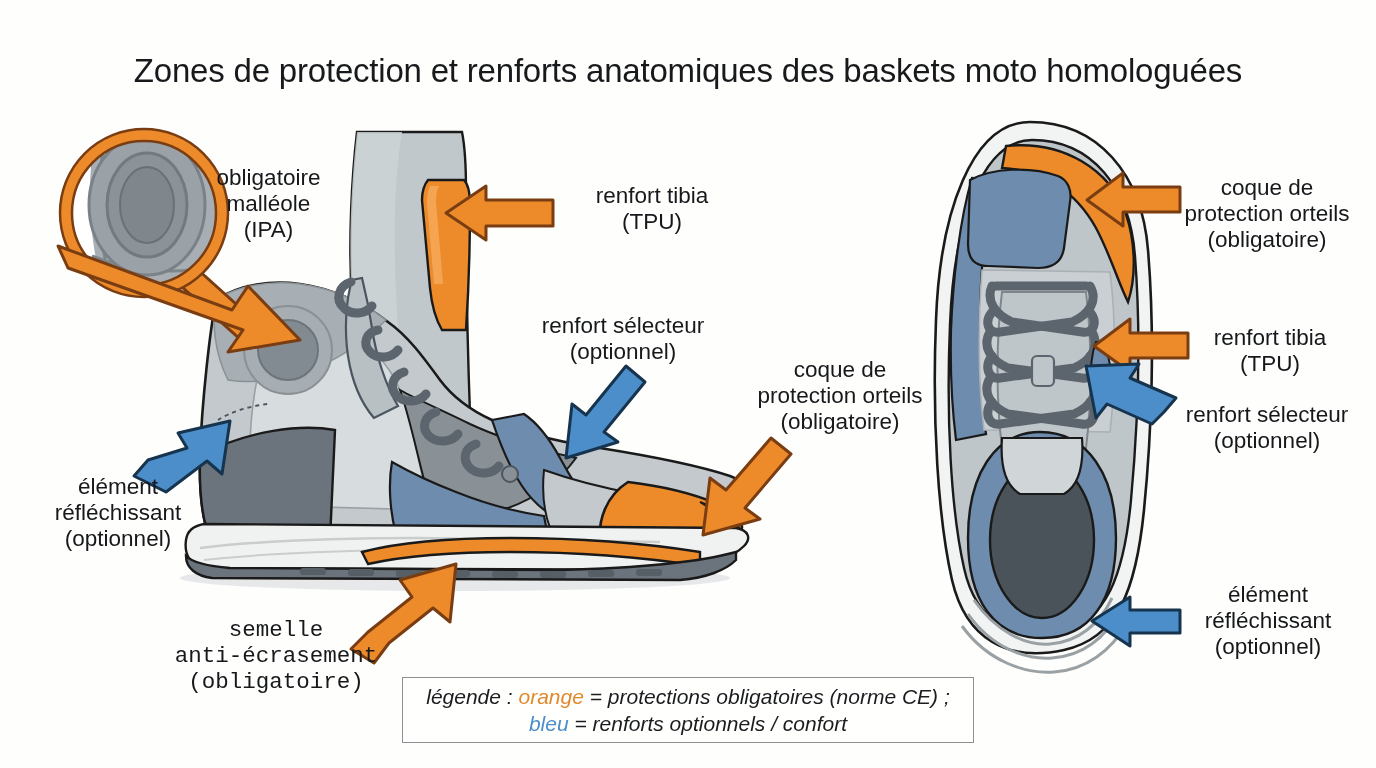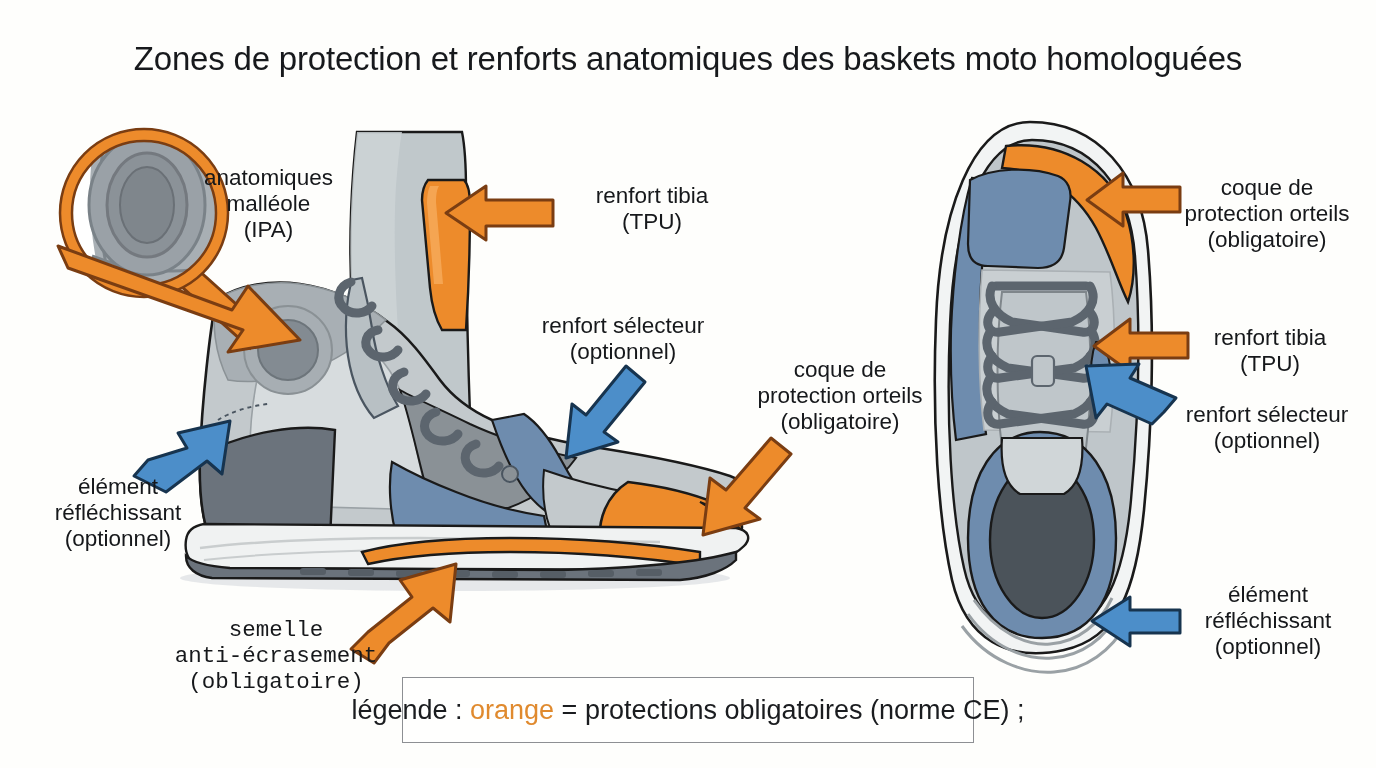--- a/index.html
+++ b/index.html
@@ -15,7 +15,7 @@
 
   .title{
     position:absolute;
-    left:0;top:40px;width:1376px;
+    left:0;top:52px;width:1376px;
     text-align:center;
     font-size:33px;
     color:#17191c;

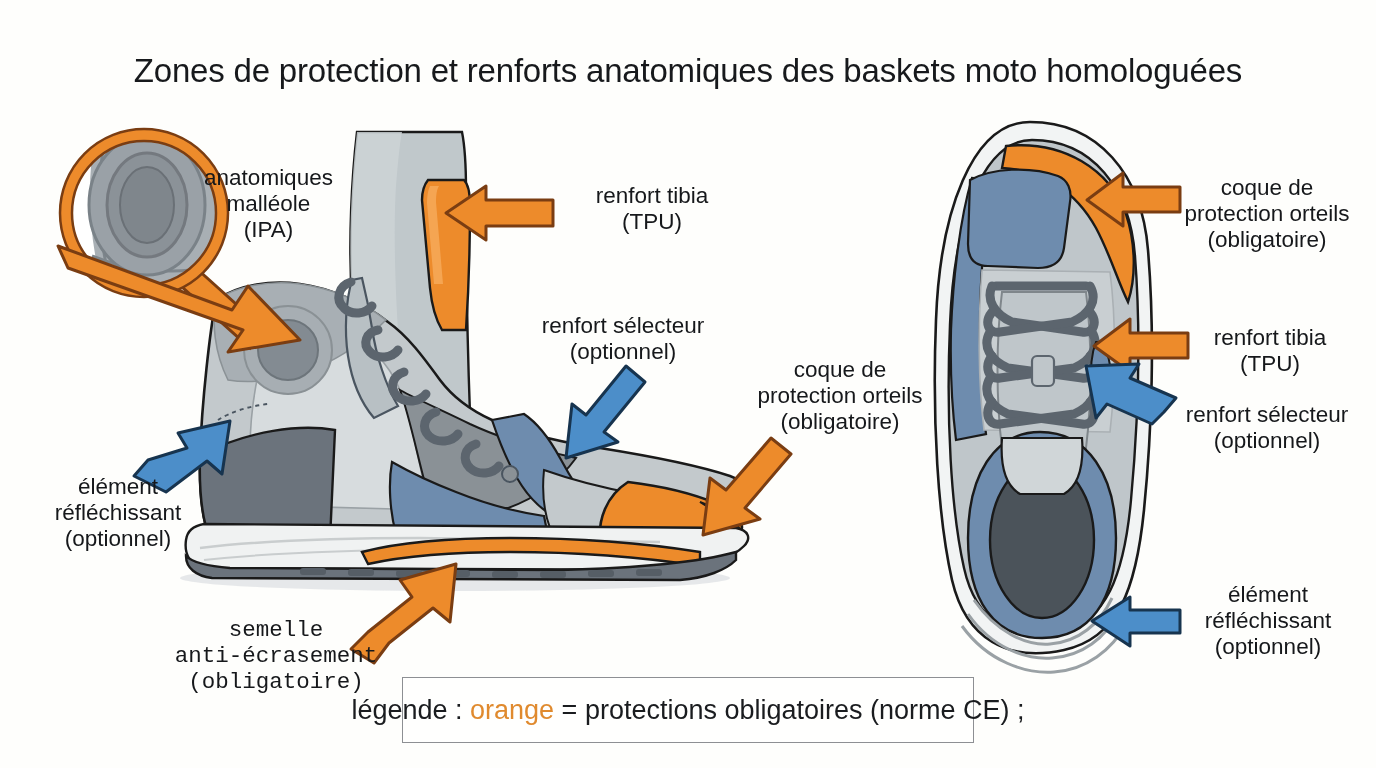--- a/index.html
+++ b/index.html
@@ -260,7 +260,7 @@
     </g>
   </svg>
 
-  <div class="lbl" style="left:186px;top:165px;width:165px;">anatomiques
+  <div class="lbl" style="left:186px;top:165px;width:165px;">obligatoire
 malléole
 (IPA)</div>
 

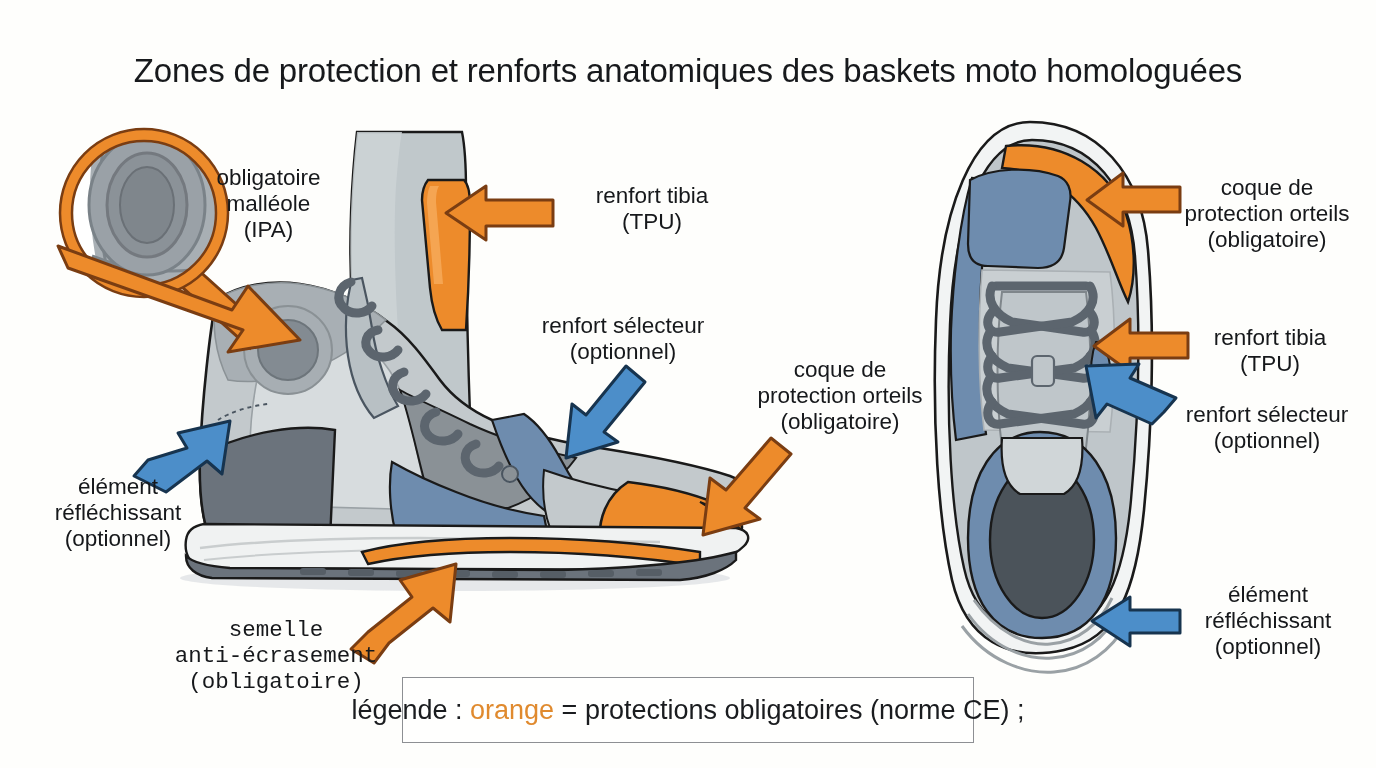--- a/index.html
+++ b/index.html
@@ -45,7 +45,7 @@
     justify-content:center;
     line-height:27px;
   }
-  .legend-line{font-size:27px;color:#1a1c1f;white-space:pre;}
+  .legend-line{font-size:21px;color:#1a1c1f;white-space:pre;font-style:italic;}
   .lg-orange{color:#e08a2e;}
   .lg-blue{color:#4c8ec9;}
 </style>

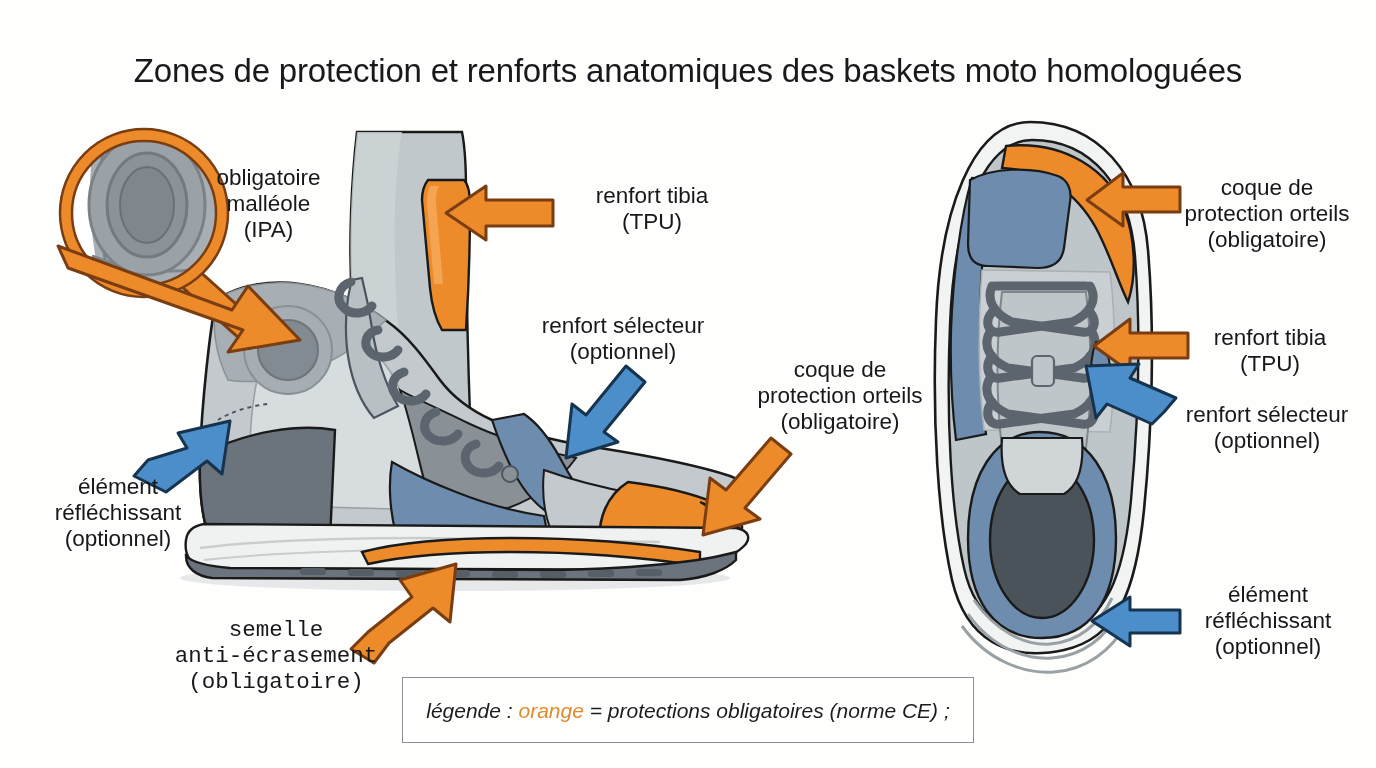--- a/index.html
+++ b/index.html
@@ -298,6 +298,7 @@
 
   <div class="legend-box">
     <div class="legend-line"><span>légende : </span><span class="lg-orange">orange</span><span> = protections obligatoires (norme CE) ;</span></div>
+    <div class="legend-line"><span class="lg-blue">bleu</span><span> = renforts optionnels / confort</span></div>
   </div>
 
 </div>

